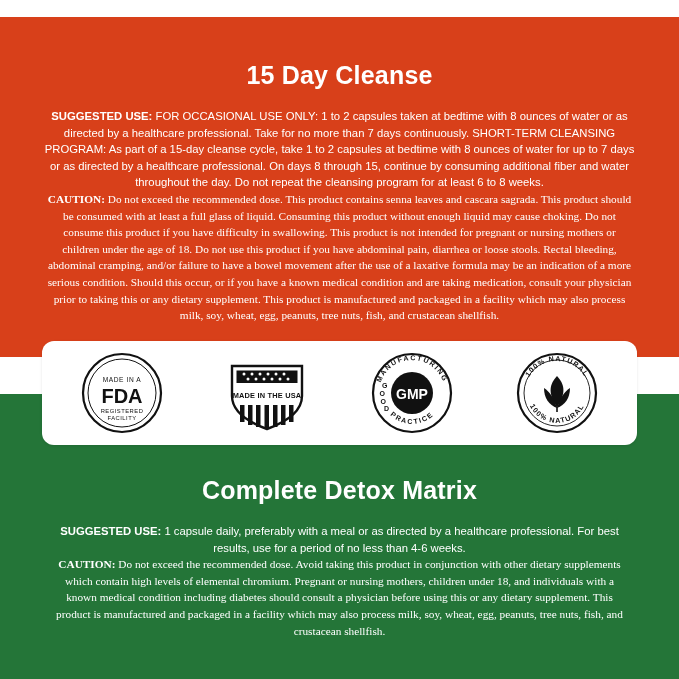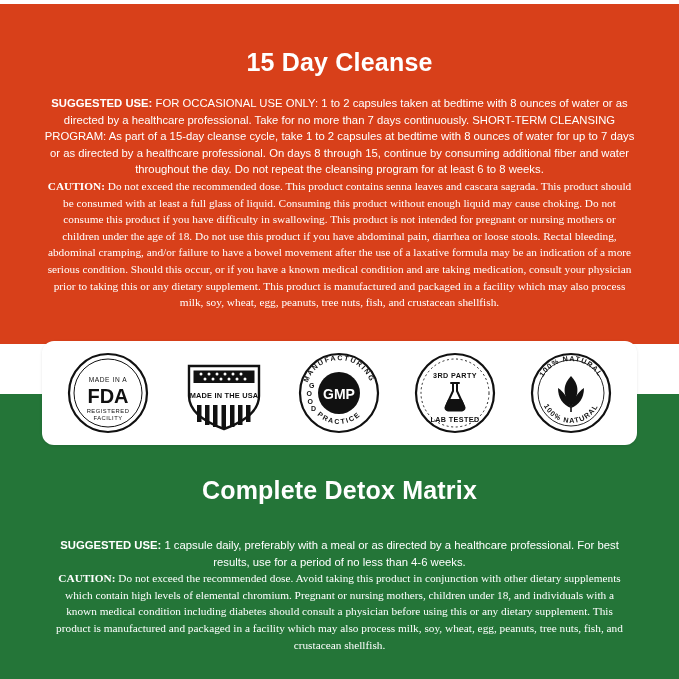--- a/index.html
+++ b/index.html
@@ -21,7 +21,7 @@
   }
   .panel-top {
     position: absolute;
-    top: 4px;
+    top: 17px;
     left: 0;
     width: 679px;
     height: 340px;

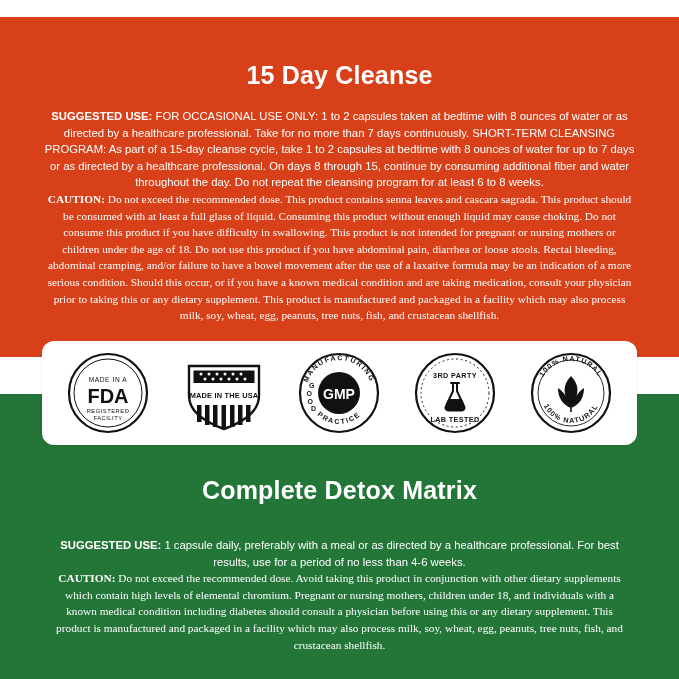--- a/index.html
+++ b/index.html
@@ -190,18 +190,6 @@
       </svg>
     </div>
 
-    <div class="badge">
-      <svg viewBox="0 0 86 86" xmlns="http://www.w3.org/2000/svg" aria-hidden="true">
-        <circle cx="43" cy="43" r="39" fill="none" stroke="#111111" stroke-width="2.2"></circle>
-        <circle cx="43" cy="43" r="34" fill="none" stroke="#111111" stroke-width="0.9" stroke-dasharray="2 2.6"></circle>
-        <text x="43" y="28" text-anchor="middle" font-family="Liberation Sans, sans-serif" font-size="7.2" font-weight="bold" fill="#111111" letter-spacing="0.4">3RD PARTY</text>
-        <g fill="none" stroke="#111111" stroke-width="2" stroke-linejoin="round" stroke-linecap="round">
-          <path d="M39 33 h8 M41 33 v8 l-6 13 a3.5 3.5 0 0 0 3 5.4 h10 a3.5 3.5 0 0 0 3 -5.4 l-6 -13 v-8"></path>
-        </g>
-        <path d="M36.4 49 h13.2 l3.4 7 a3.5 3.5 0 0 1 -3 5.4 h-14 a3.5 3.5 0 0 1 -3 -5.4 z" fill="#111111"></path>
-        <text x="43" y="72" text-anchor="middle" font-family="Liberation Sans, sans-serif" font-size="7.2" font-weight="bold" fill="#111111" letter-spacing="0.4">LAB TESTED</text>
-      </svg>
-    </div>
 
     <div class="badge">
       <svg viewBox="0 0 86 86" xmlns="http://www.w3.org/2000/svg" aria-hidden="true">

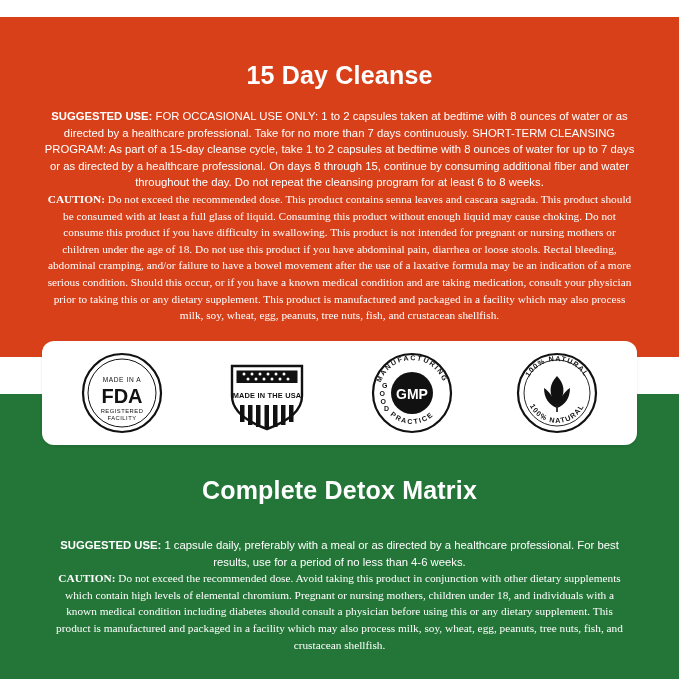--- a/index.html
+++ b/index.html
@@ -59,7 +59,7 @@
     width: 592px;
   }
   .bottom-body {
-    margin: 32px auto 0 auto;
+    margin: 18px auto 0 auto;
     width: 574px;
   }
   .para {

